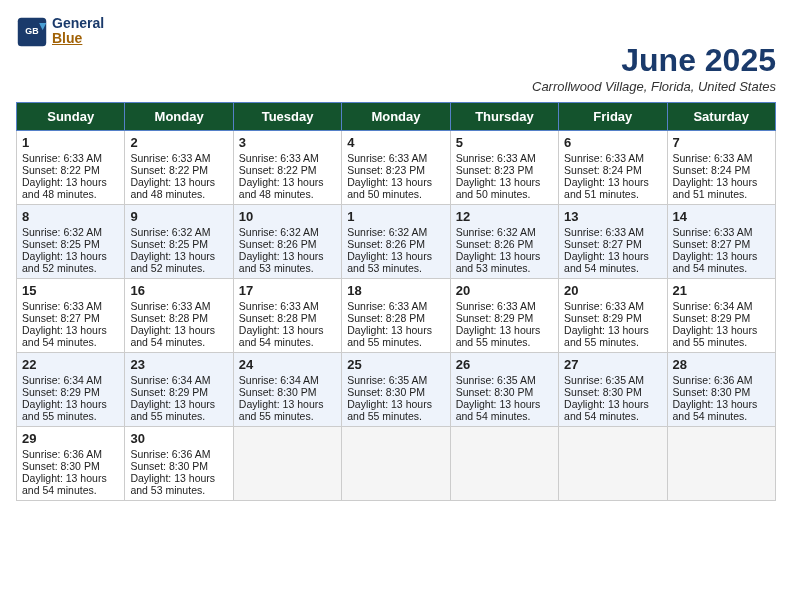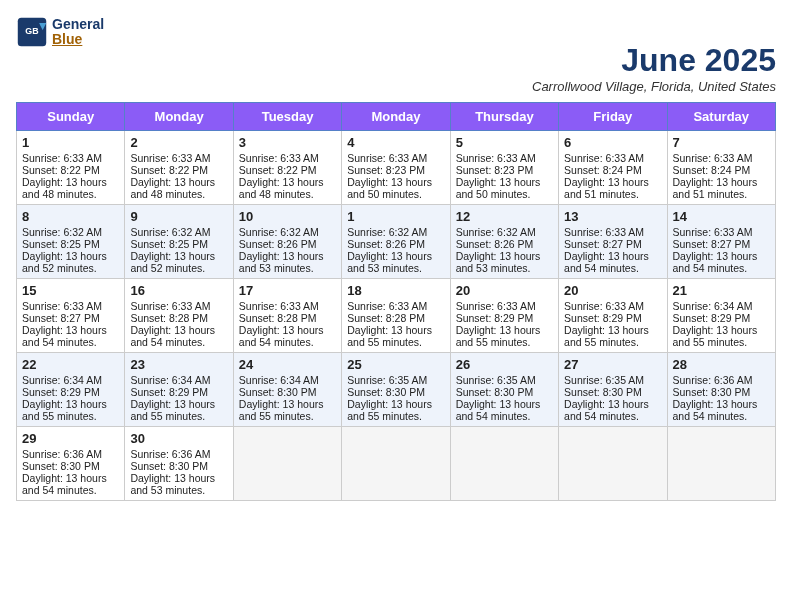--- a/index.html
+++ b/index.html
@@ -18,7 +18,7 @@
     }
     .logo {
       display: flex;
-      align-items: center;
+      align-items: flex-start;
       gap: 4px;
     }
     .logo-text {

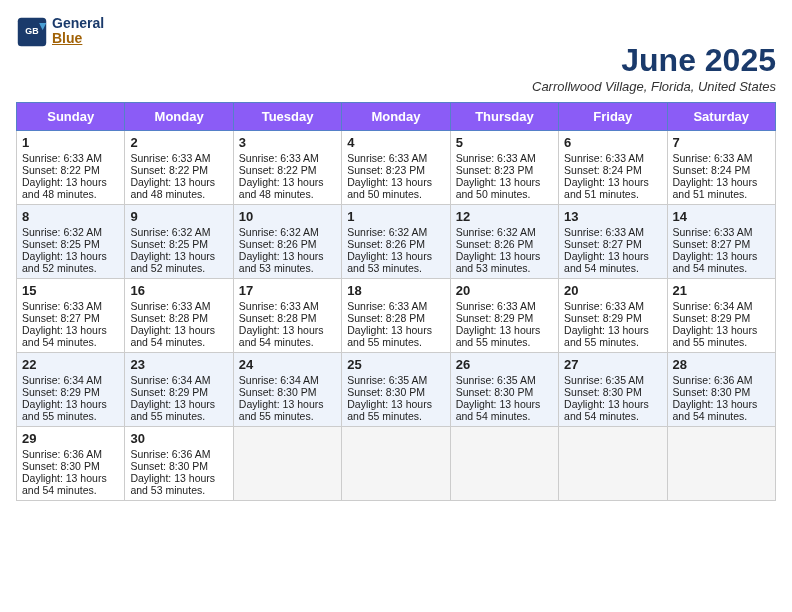--- a/index.html
+++ b/index.html
@@ -55,7 +55,7 @@
       border: 1px solid #ccc;
     }
     .calendar th {
-      background: #8b5cf6;
+      background: #14532d;
       color: #fff;
       text-align: center;
       font-size: 13px;

